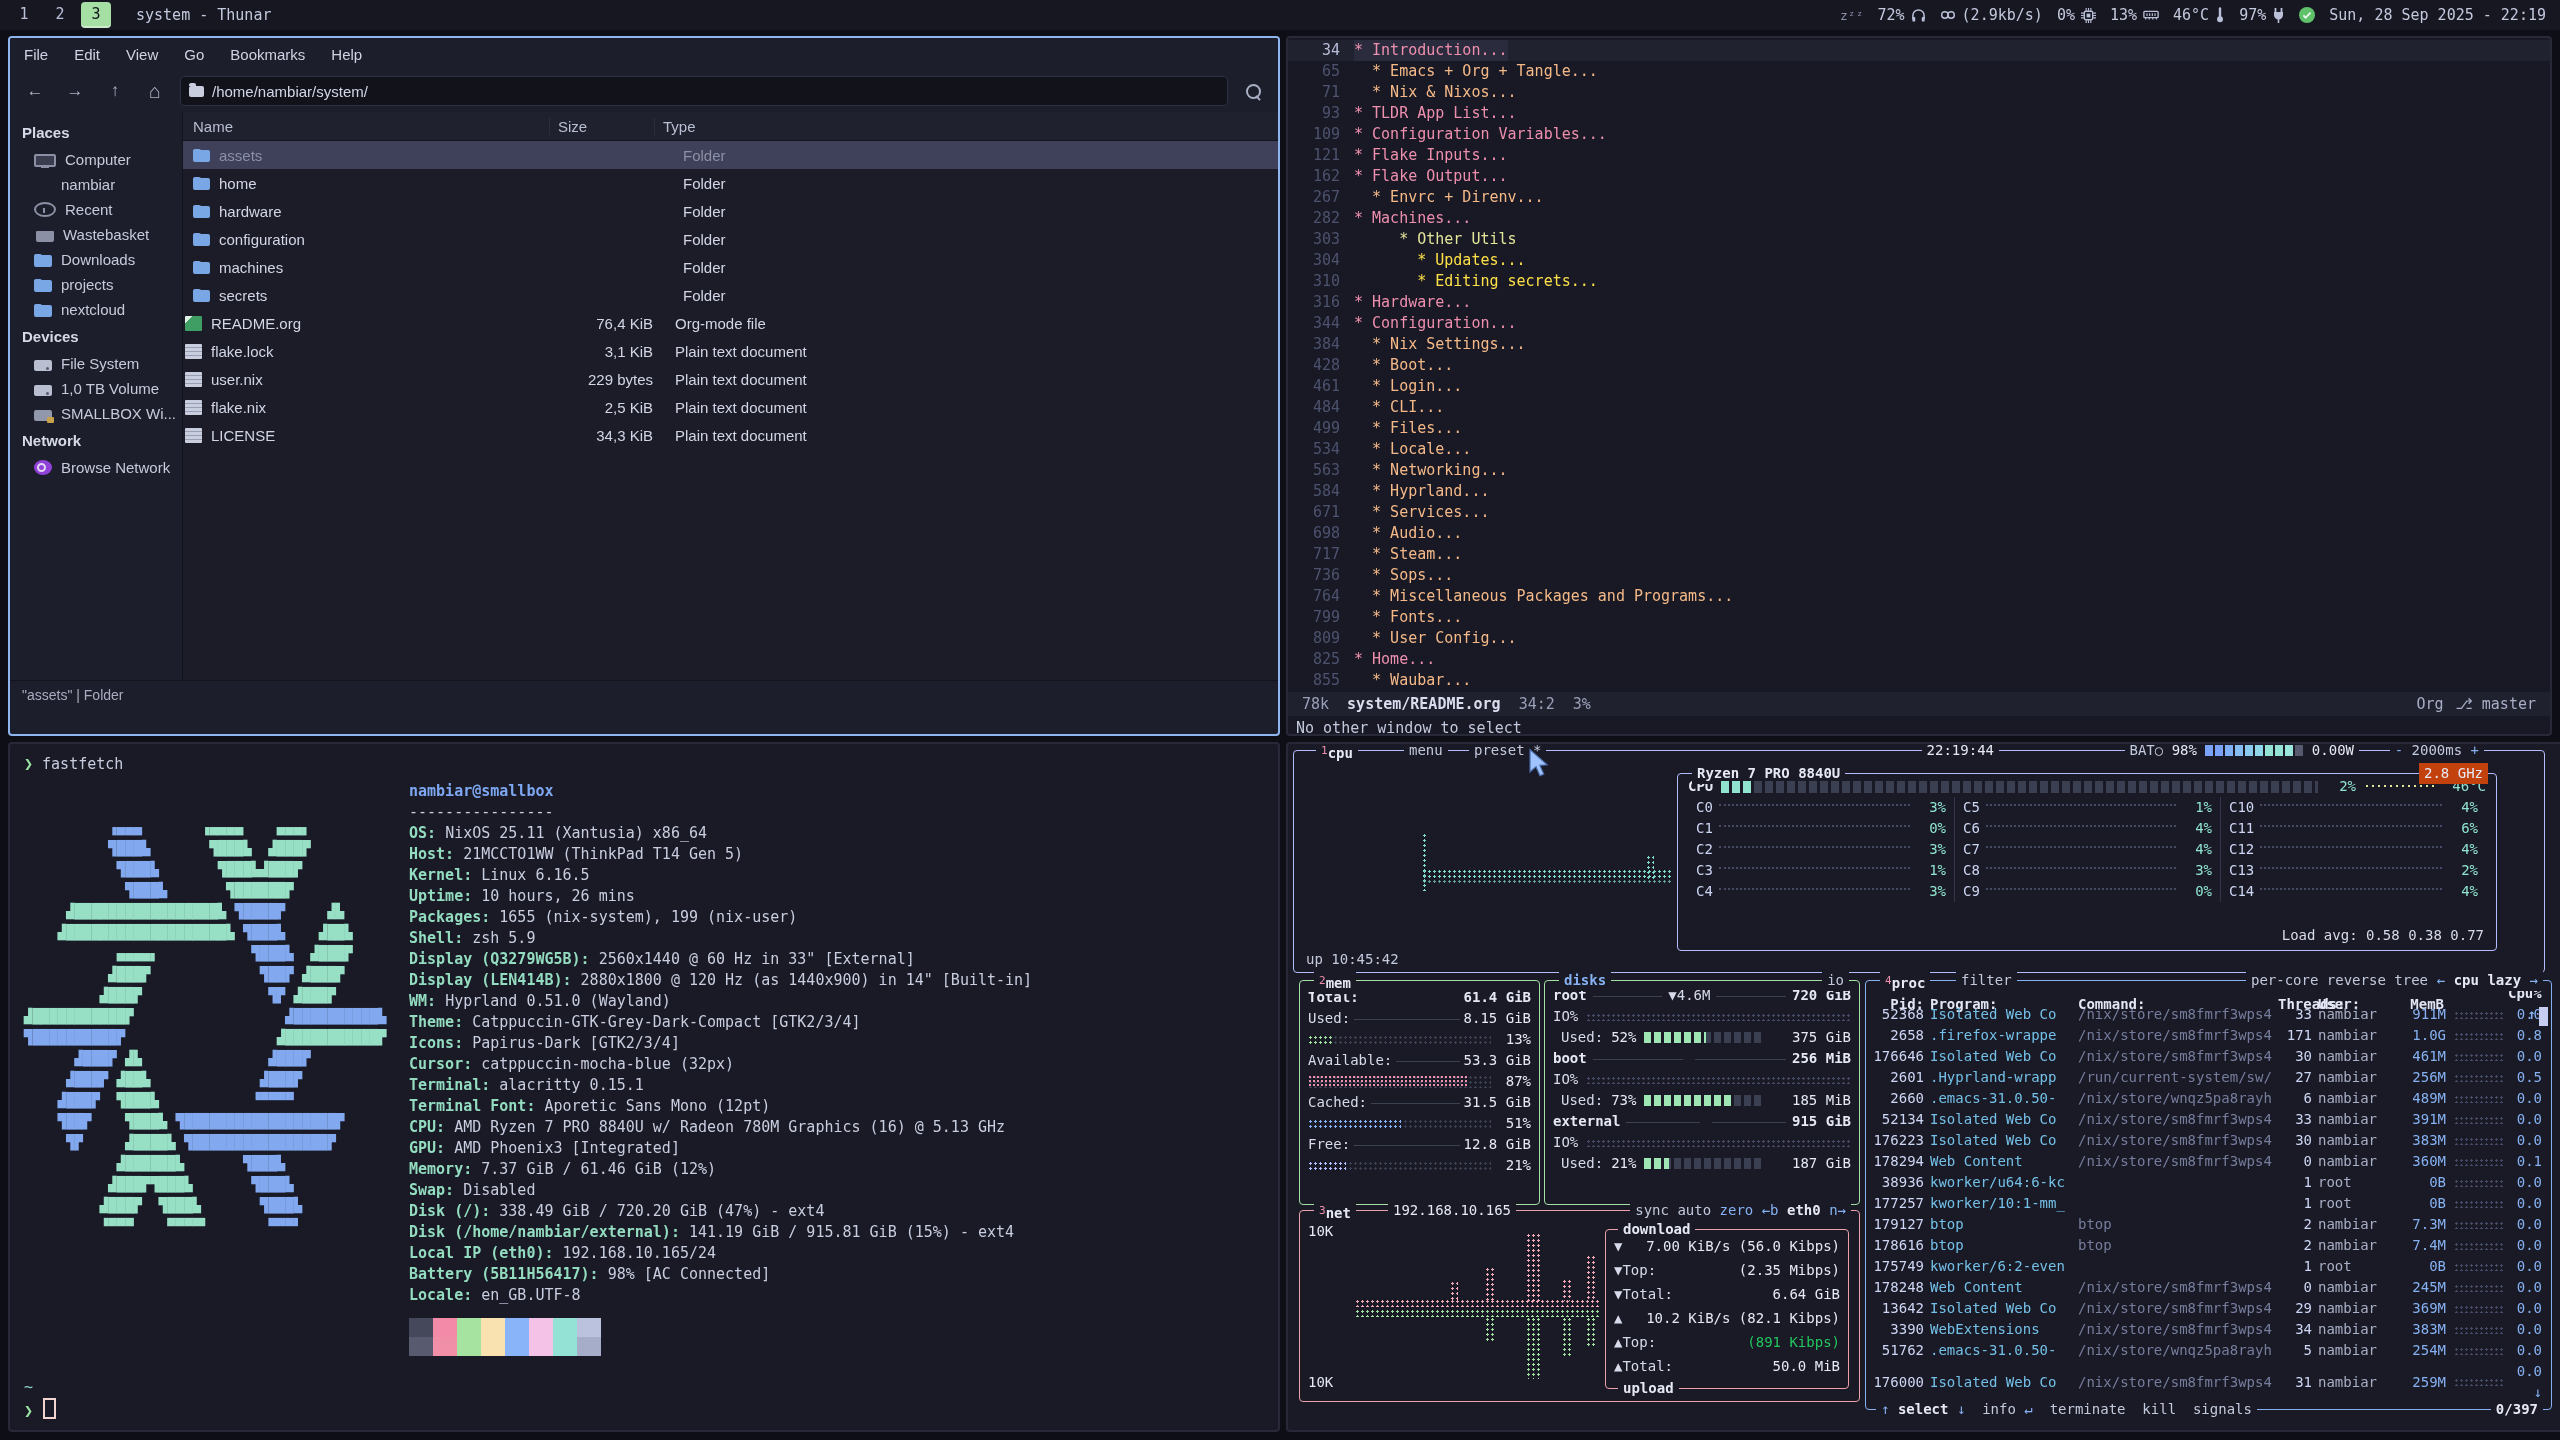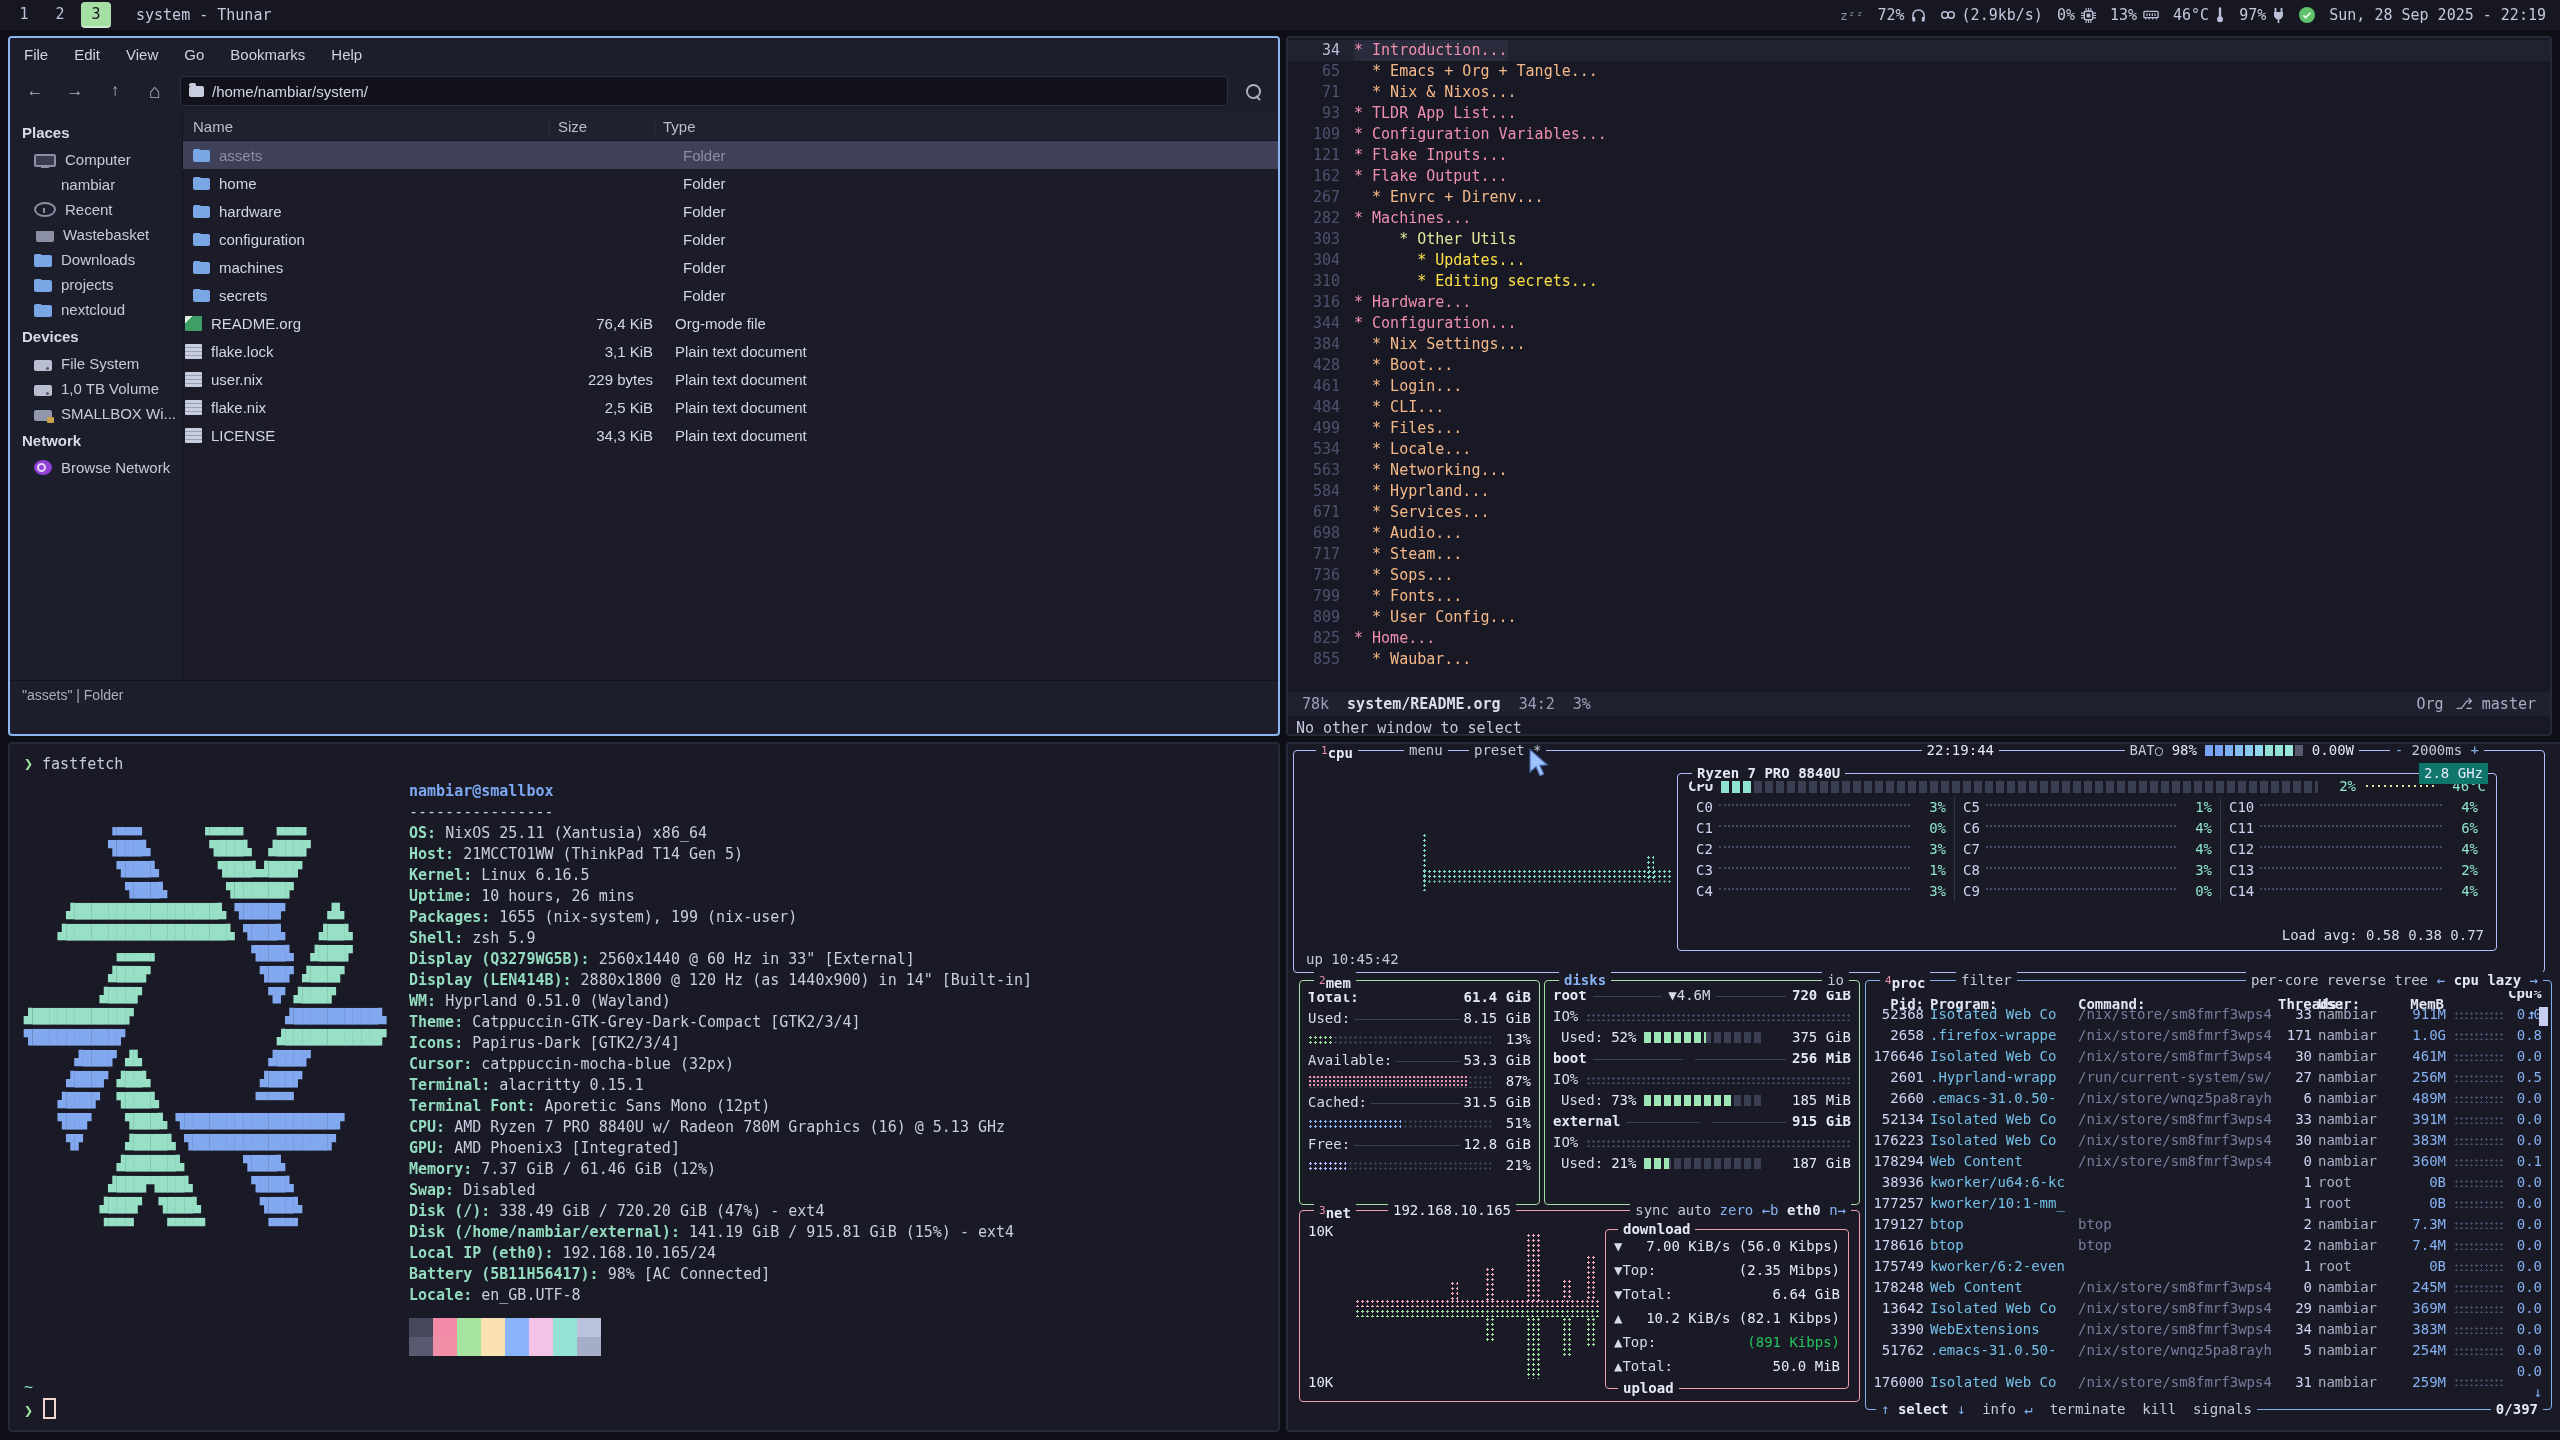--- a/index.html
+++ b/index.html
@@ -546,6 +546,10 @@
         <span class="etext lvl2">* Sops...</span>
       </div>
 
+      <div class="eline">
+        <span class="lnum">764</span>
+        <span class="etext lvl2">* Miscellaneous Packages and Programs...</span>
+      </div>
 
       <div class="eline">
         <span class="lnum">799</span>

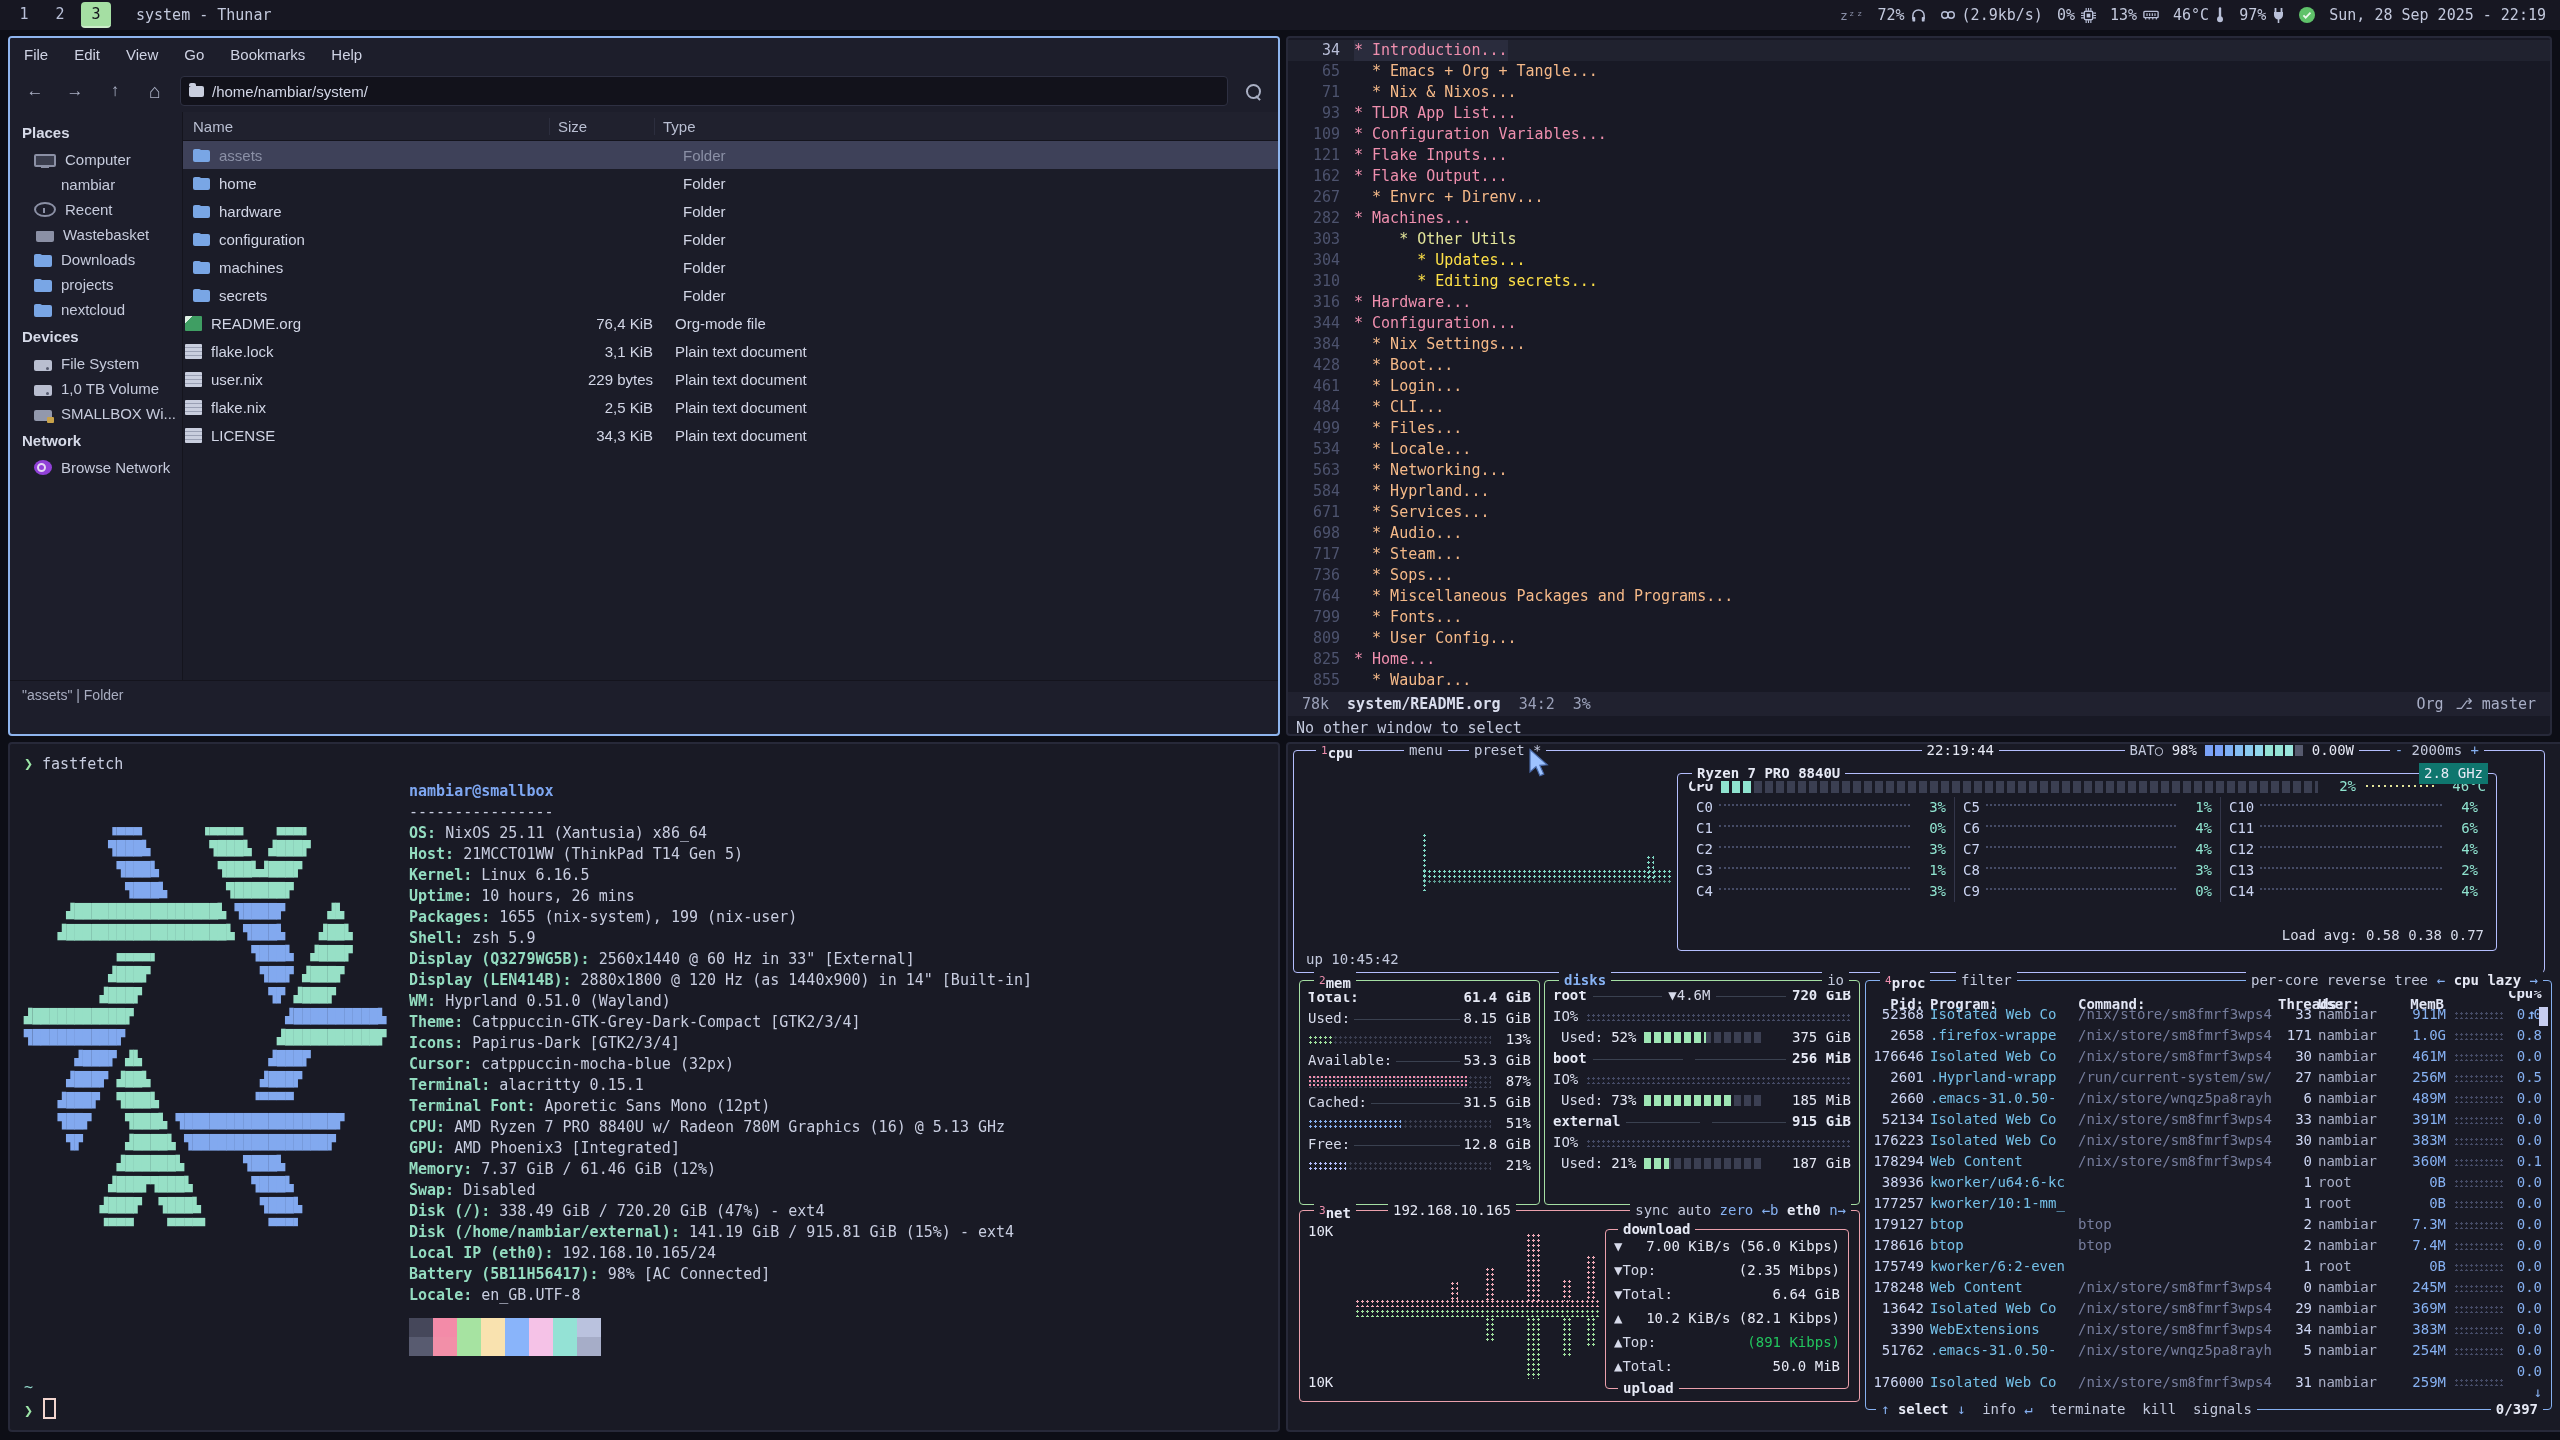--- a/index.html
+++ b/index.html
@@ -118,7 +118,7 @@
   .cpumeter>div{position:absolute;left:0;top:0;bottom:0;background:repeating-linear-gradient(90deg,#8fe3cf 0 8px,transparent 8px 11px);}
   .tempdots{width:70px;height:8px;background-image:radial-gradient(#e3e59a 1.1px,transparent 1.3px);background-size:6px 6px;}
   .loadavg{position:absolute;right:12px;bottom:4px;color:#d6daea;}
-  .freqchip{position:absolute;top:-11px;right:8px;background:#0f766e;padding:0 5px;color:#e6e9f5;}
+  .freqchip{position:absolute;top:-11px;right:8px;background:#c2410c;padding:0 5px;color:#e6e9f5;}
   #cpu-up{position:absolute;left:12px;bottom:2px;color:#c3c9dd;}
   .dots{background-image:radial-gradient(#7fd8c4 1.1px,transparent 1.3px);background-size:5px 5px;position:absolute;}
   .batblocks{display:inline-flex;gap:2px;vertical-align:-1px;}

